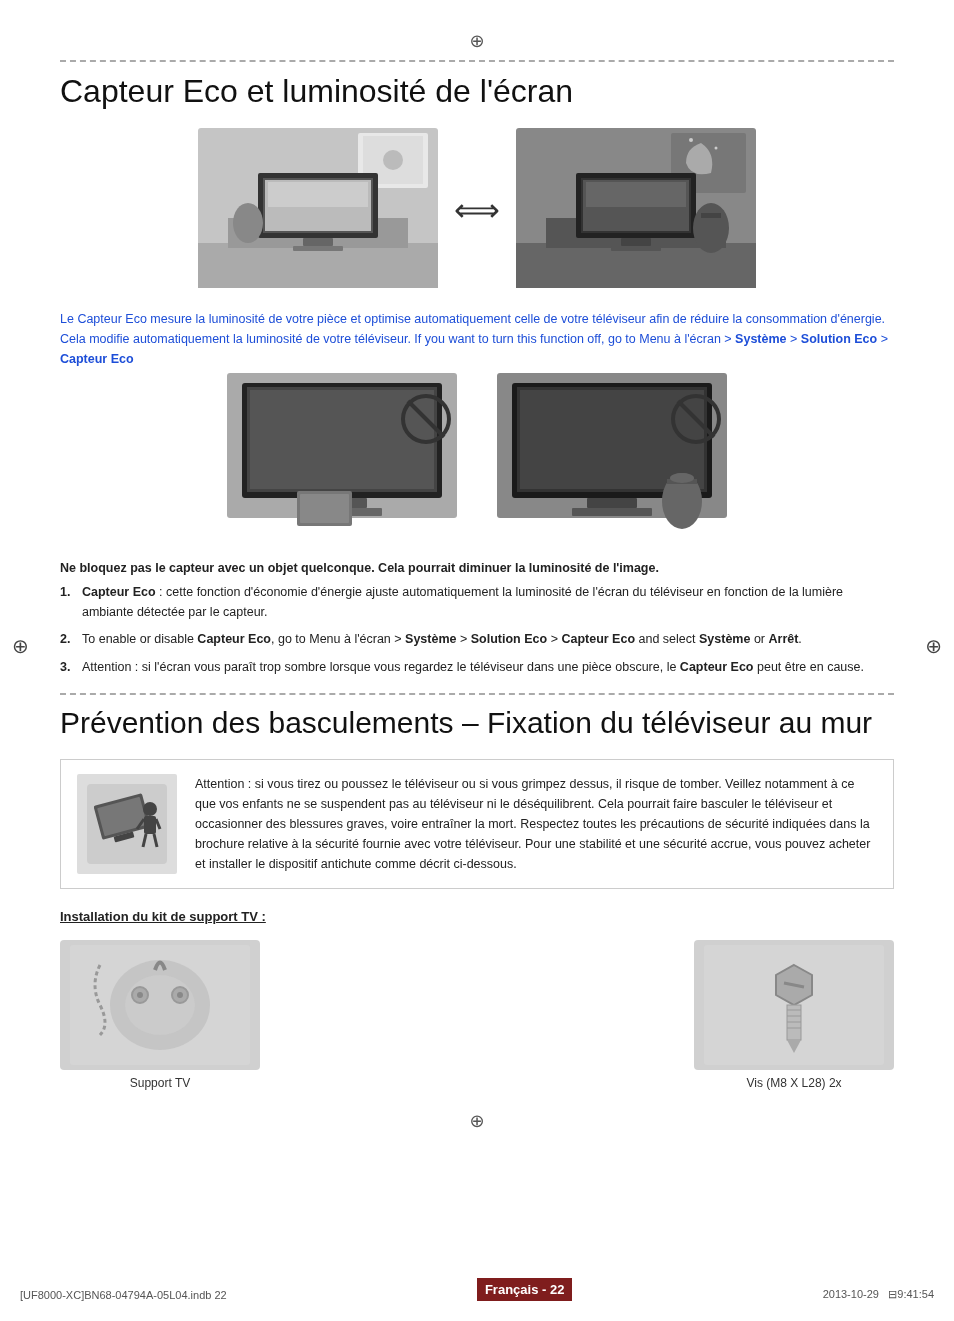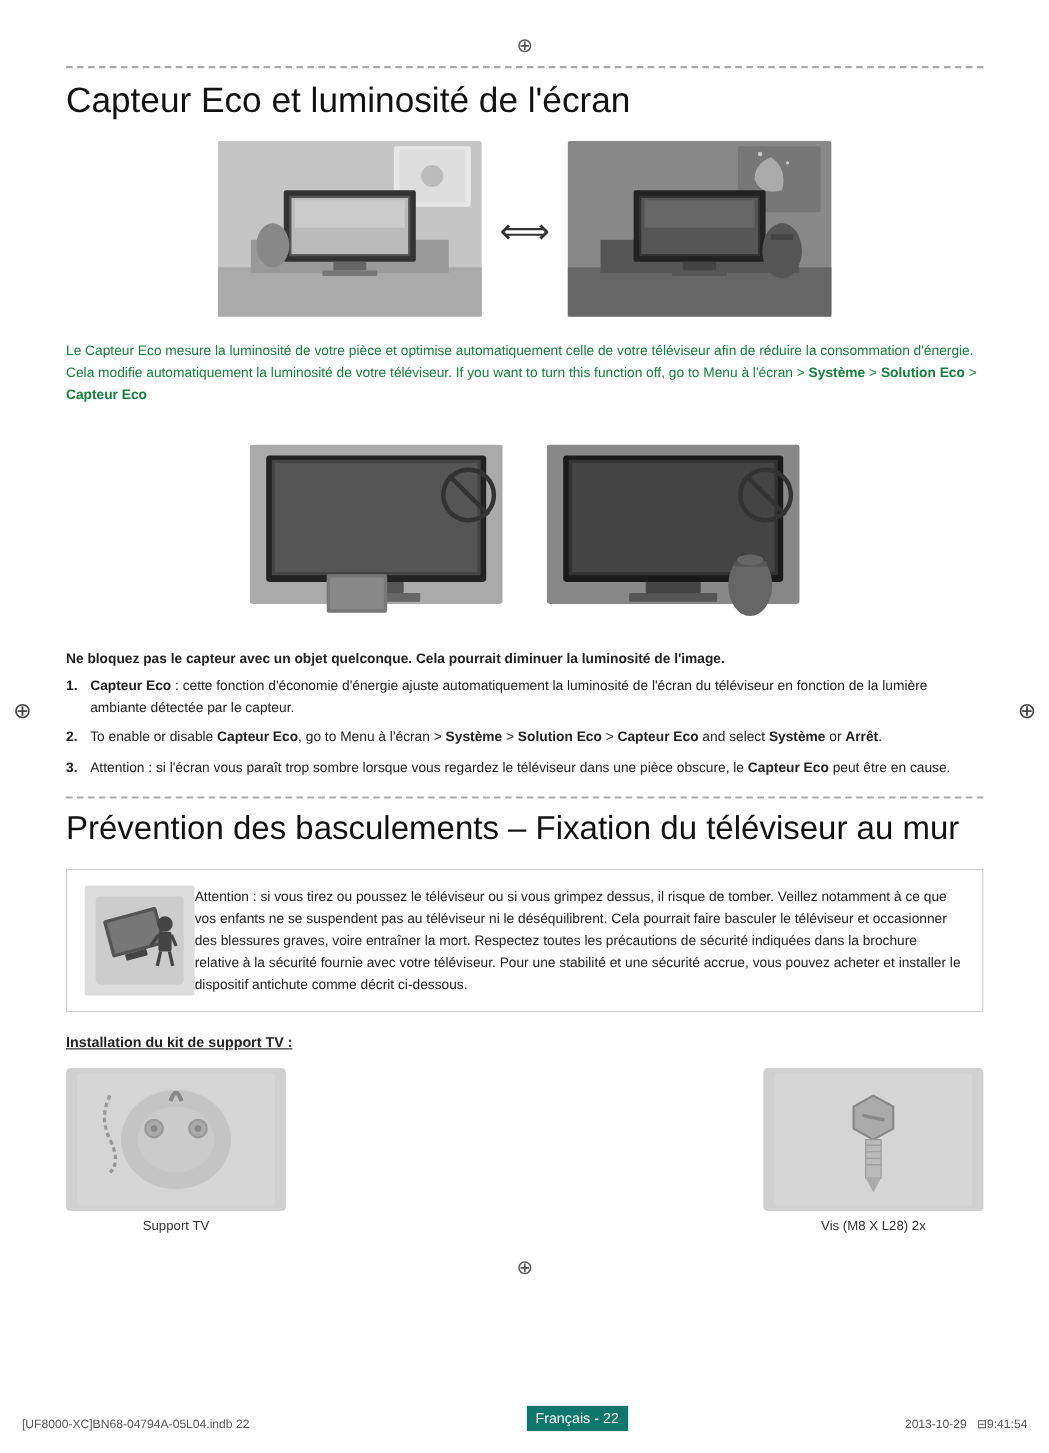--- a/index.html
+++ b/index.html
@@ -48,8 +48,8 @@
     .description-text {
       font-size: 12.5px;
       line-height: 1.6;
-      margin-bottom: 35px;
-      color: #15803d;
+      margin-bottom: 4px;
+      color: #1d4ed8;
     }
 
     

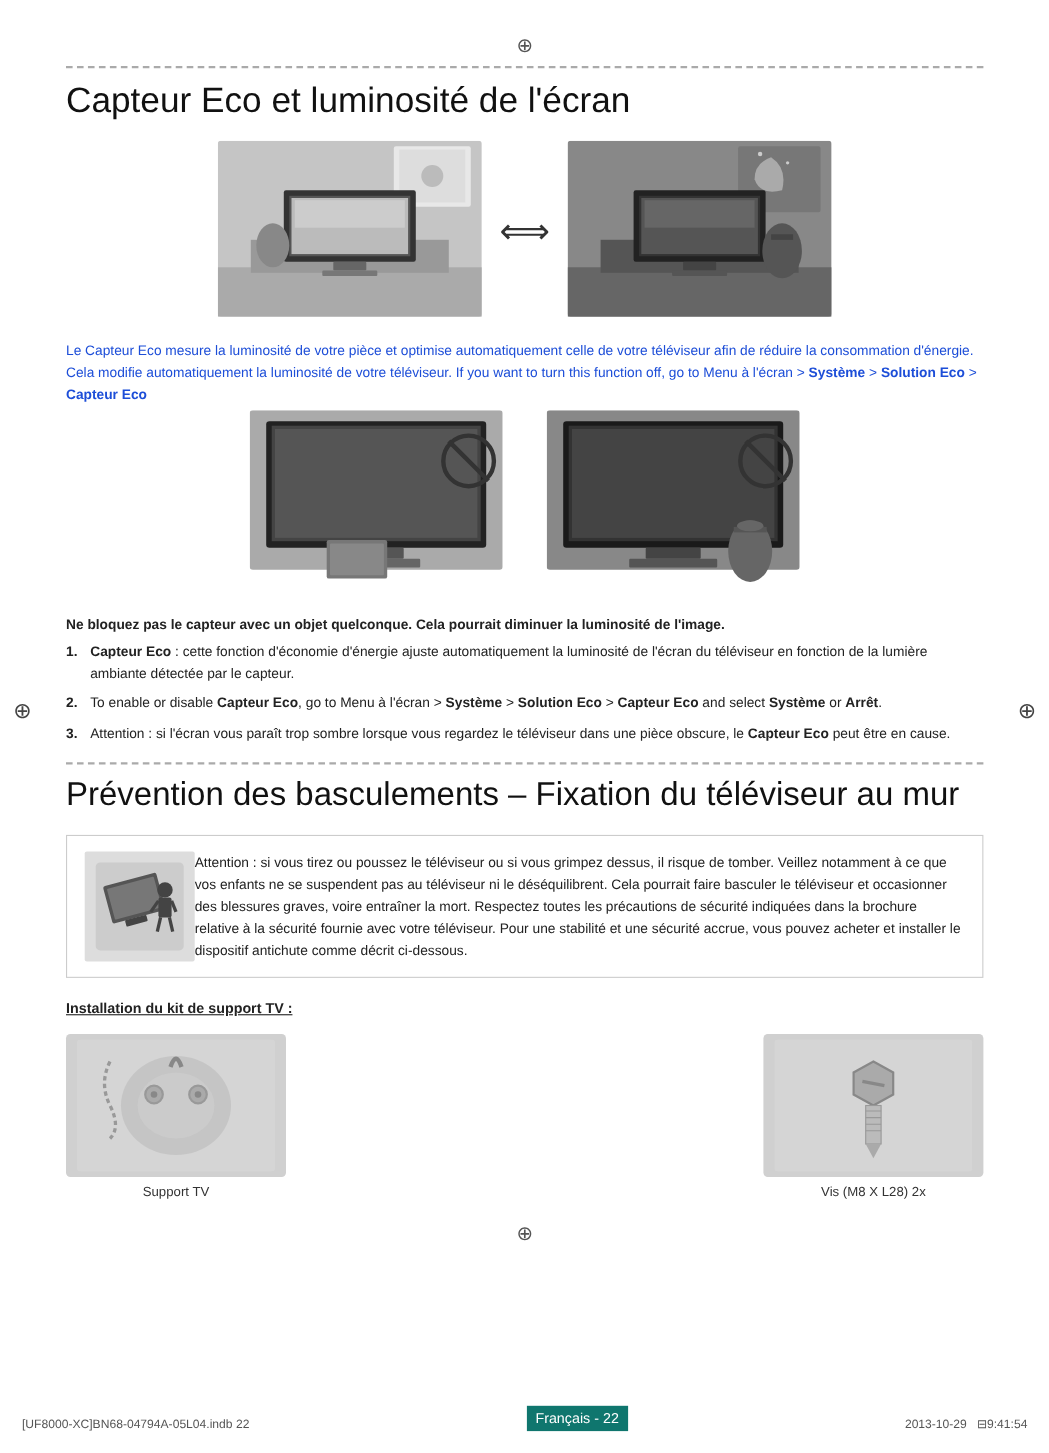--- a/index.html
+++ b/index.html
@@ -115,7 +115,7 @@
     .warning-box {
       border: 1px solid #ccc;
       display: flex;
-      gap: 0;
+      gap: 18px;
       padding: 14px 16px;
       margin-bottom: 20px;
     }

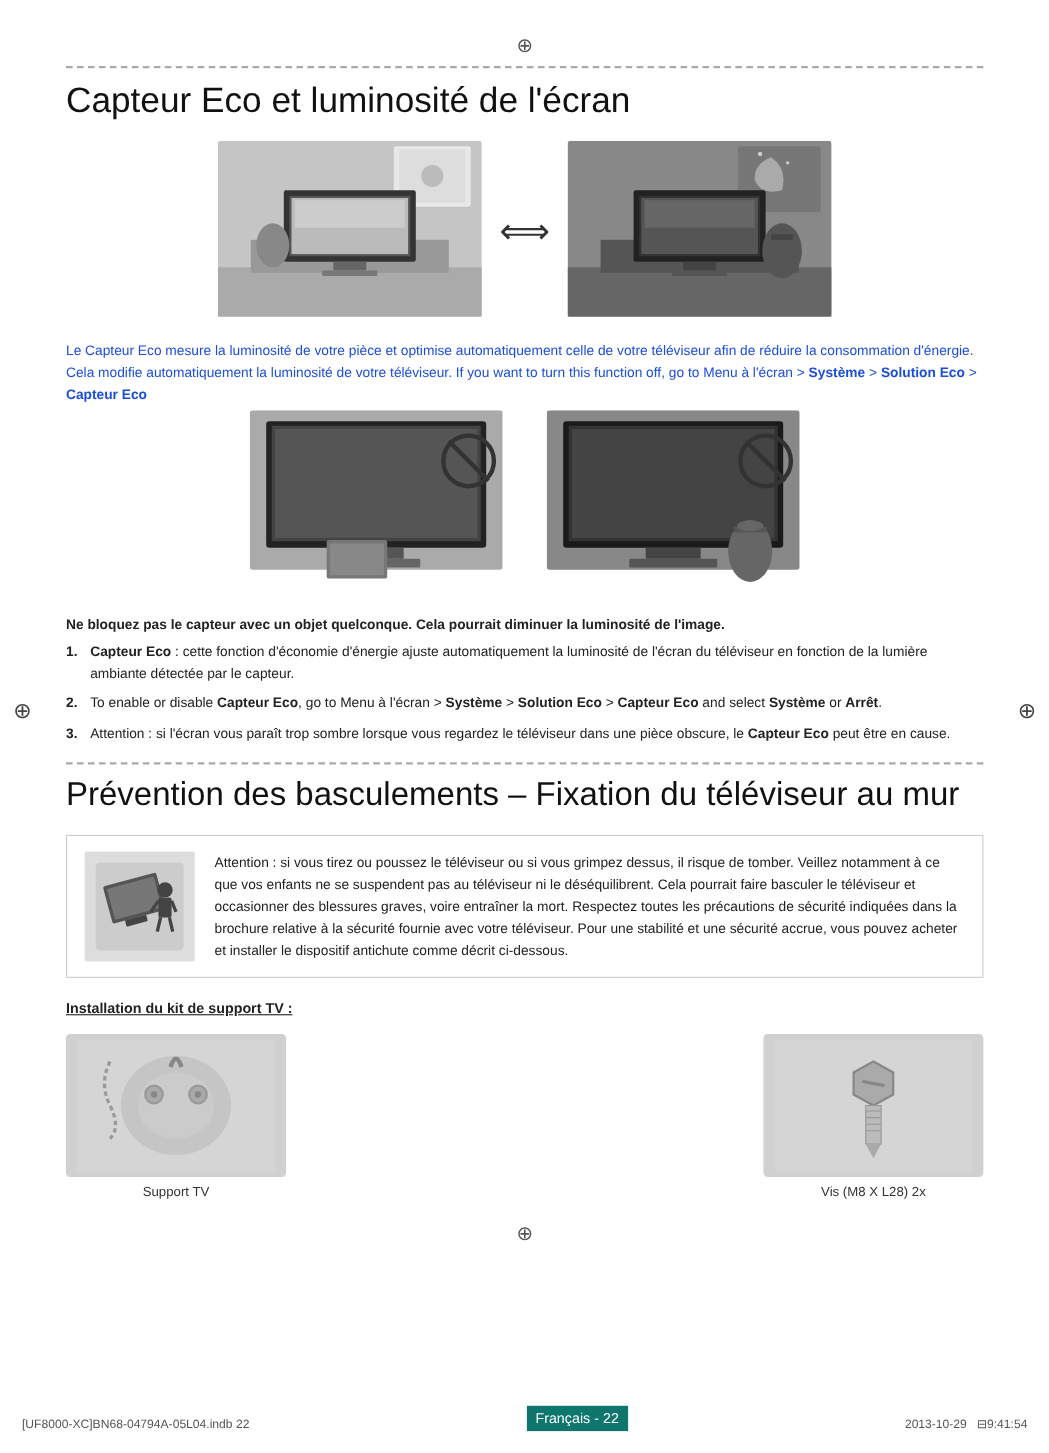--- a/index.html
+++ b/index.html
@@ -189,11 +189,11 @@
     }
 
     .footer-center {
-      background: #0f766e;
+      background: #7f1d1d;
       color: #fff;
       padding: 4px 8px;
       font-size: 13px;
-      font-weight: normal;
+      font-weight: bold;
     }
   </style>
 </head>

